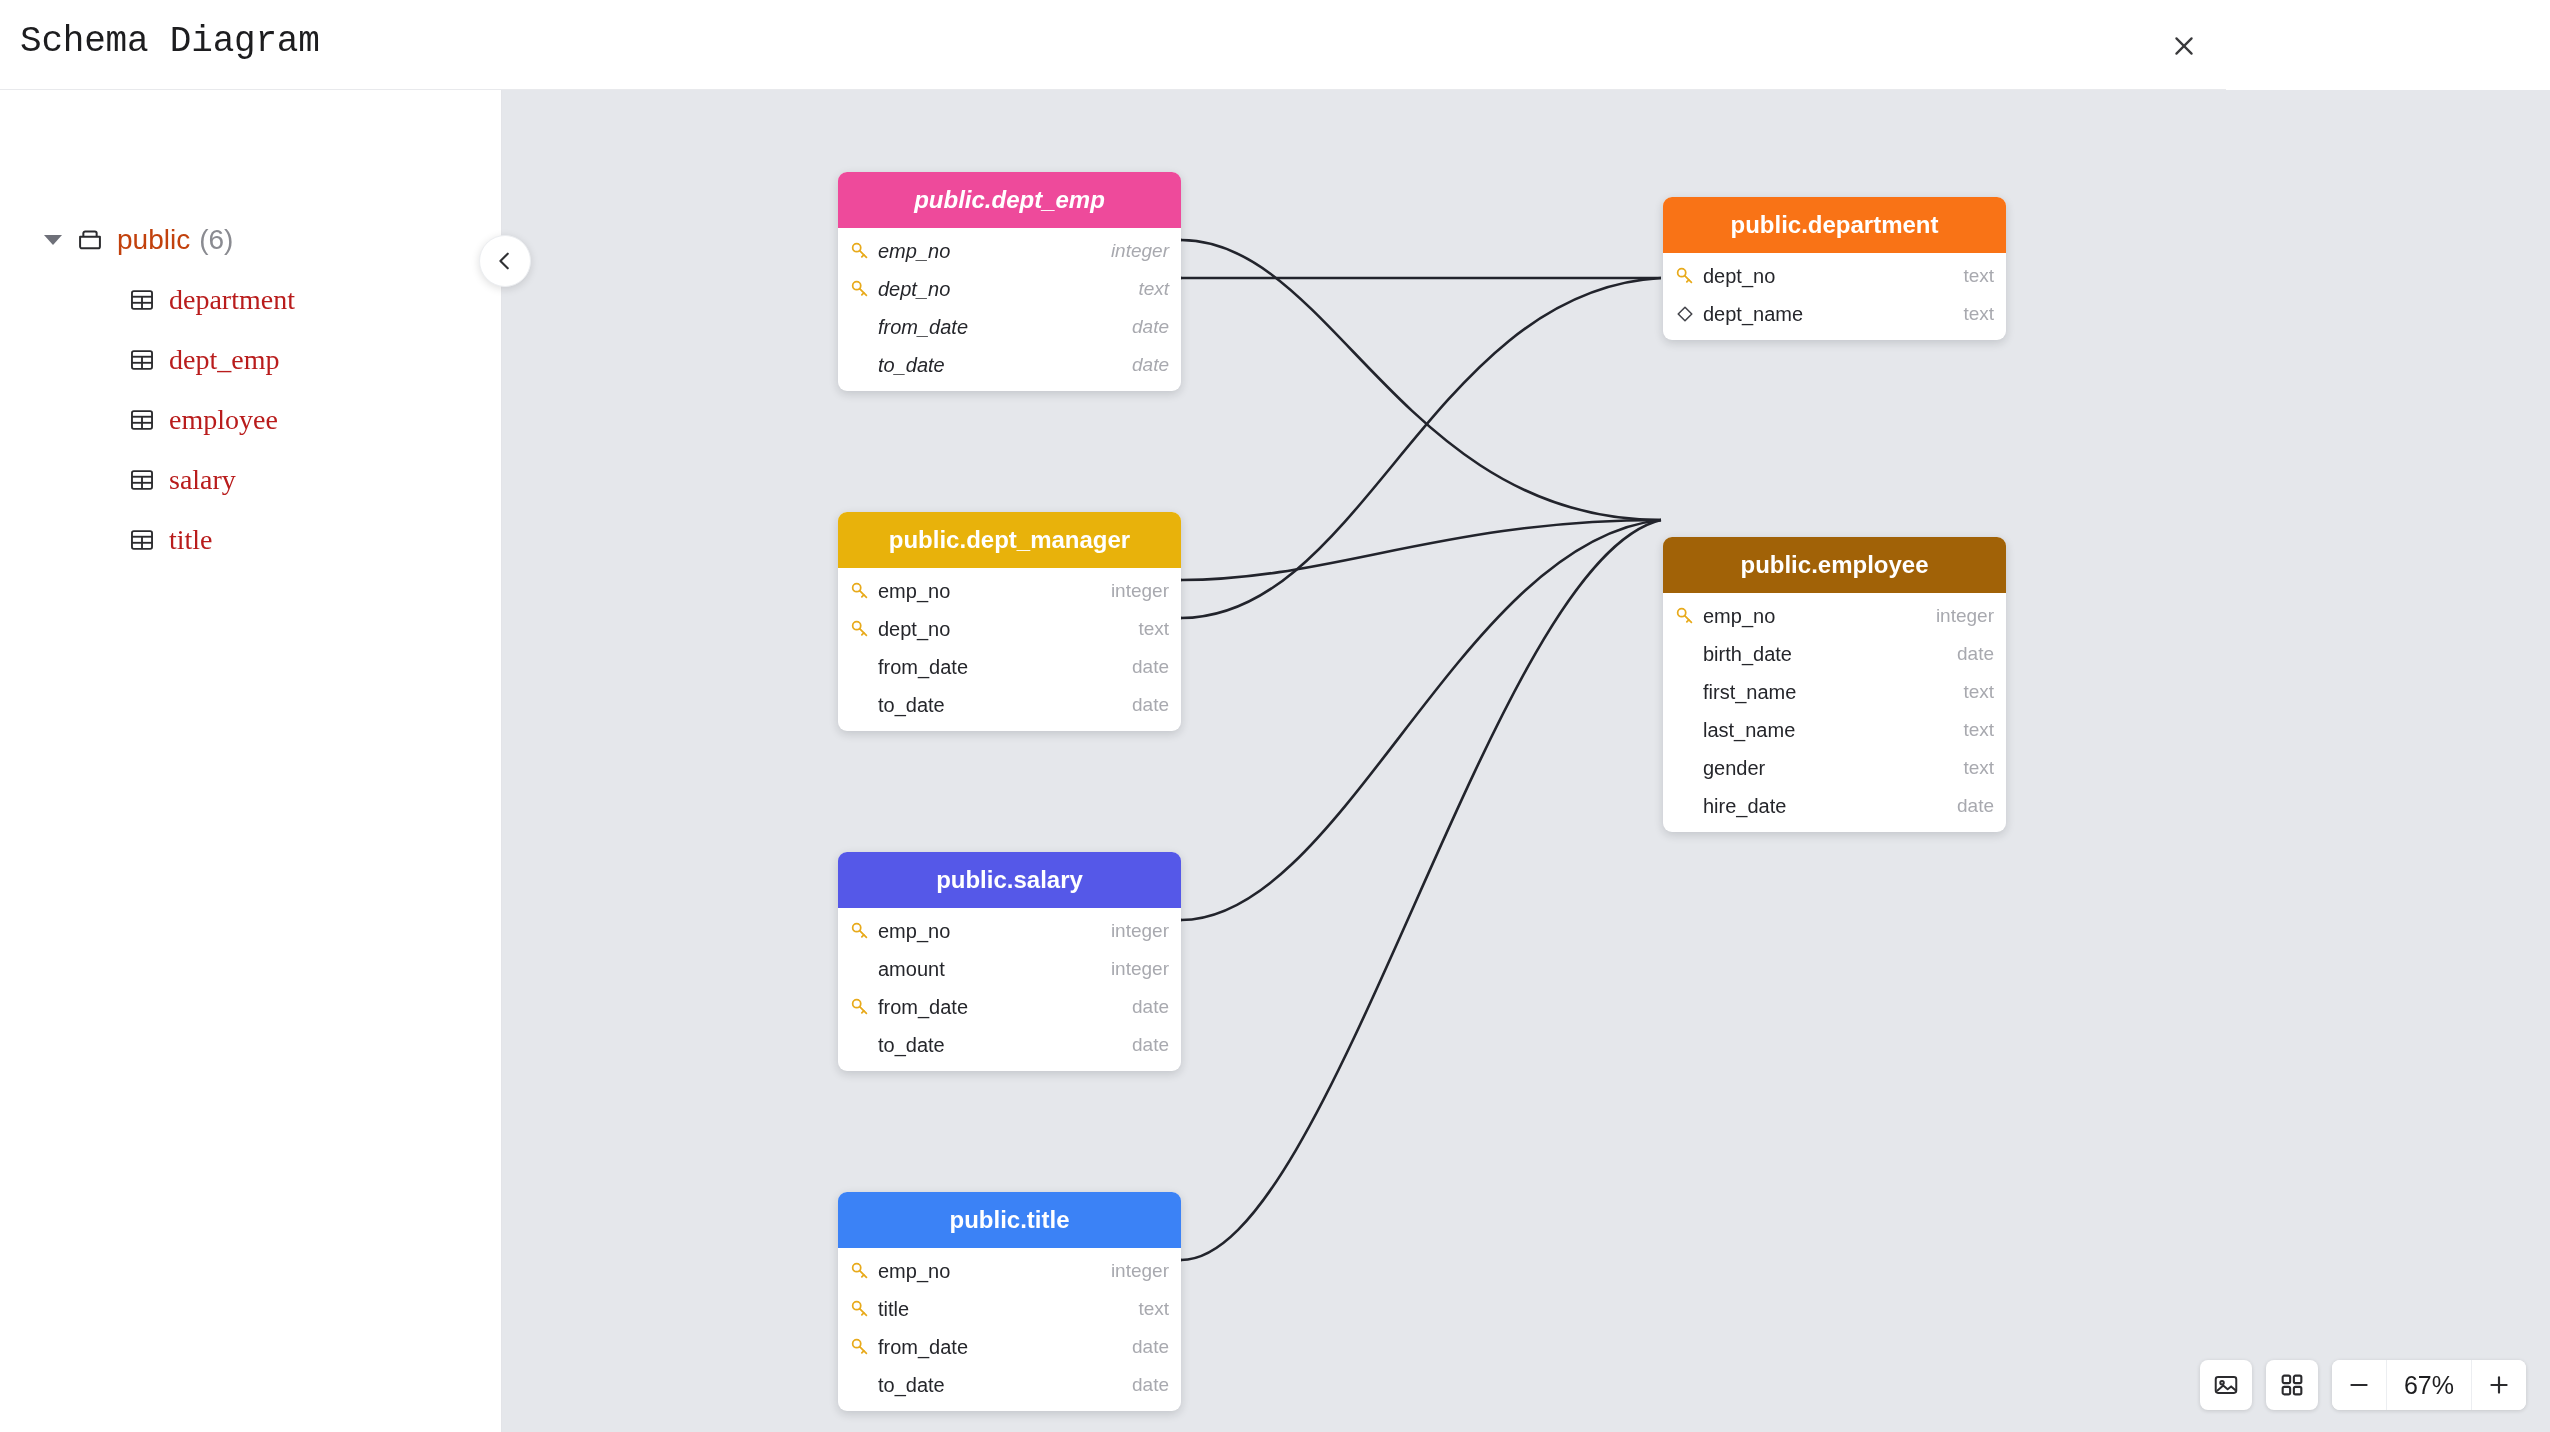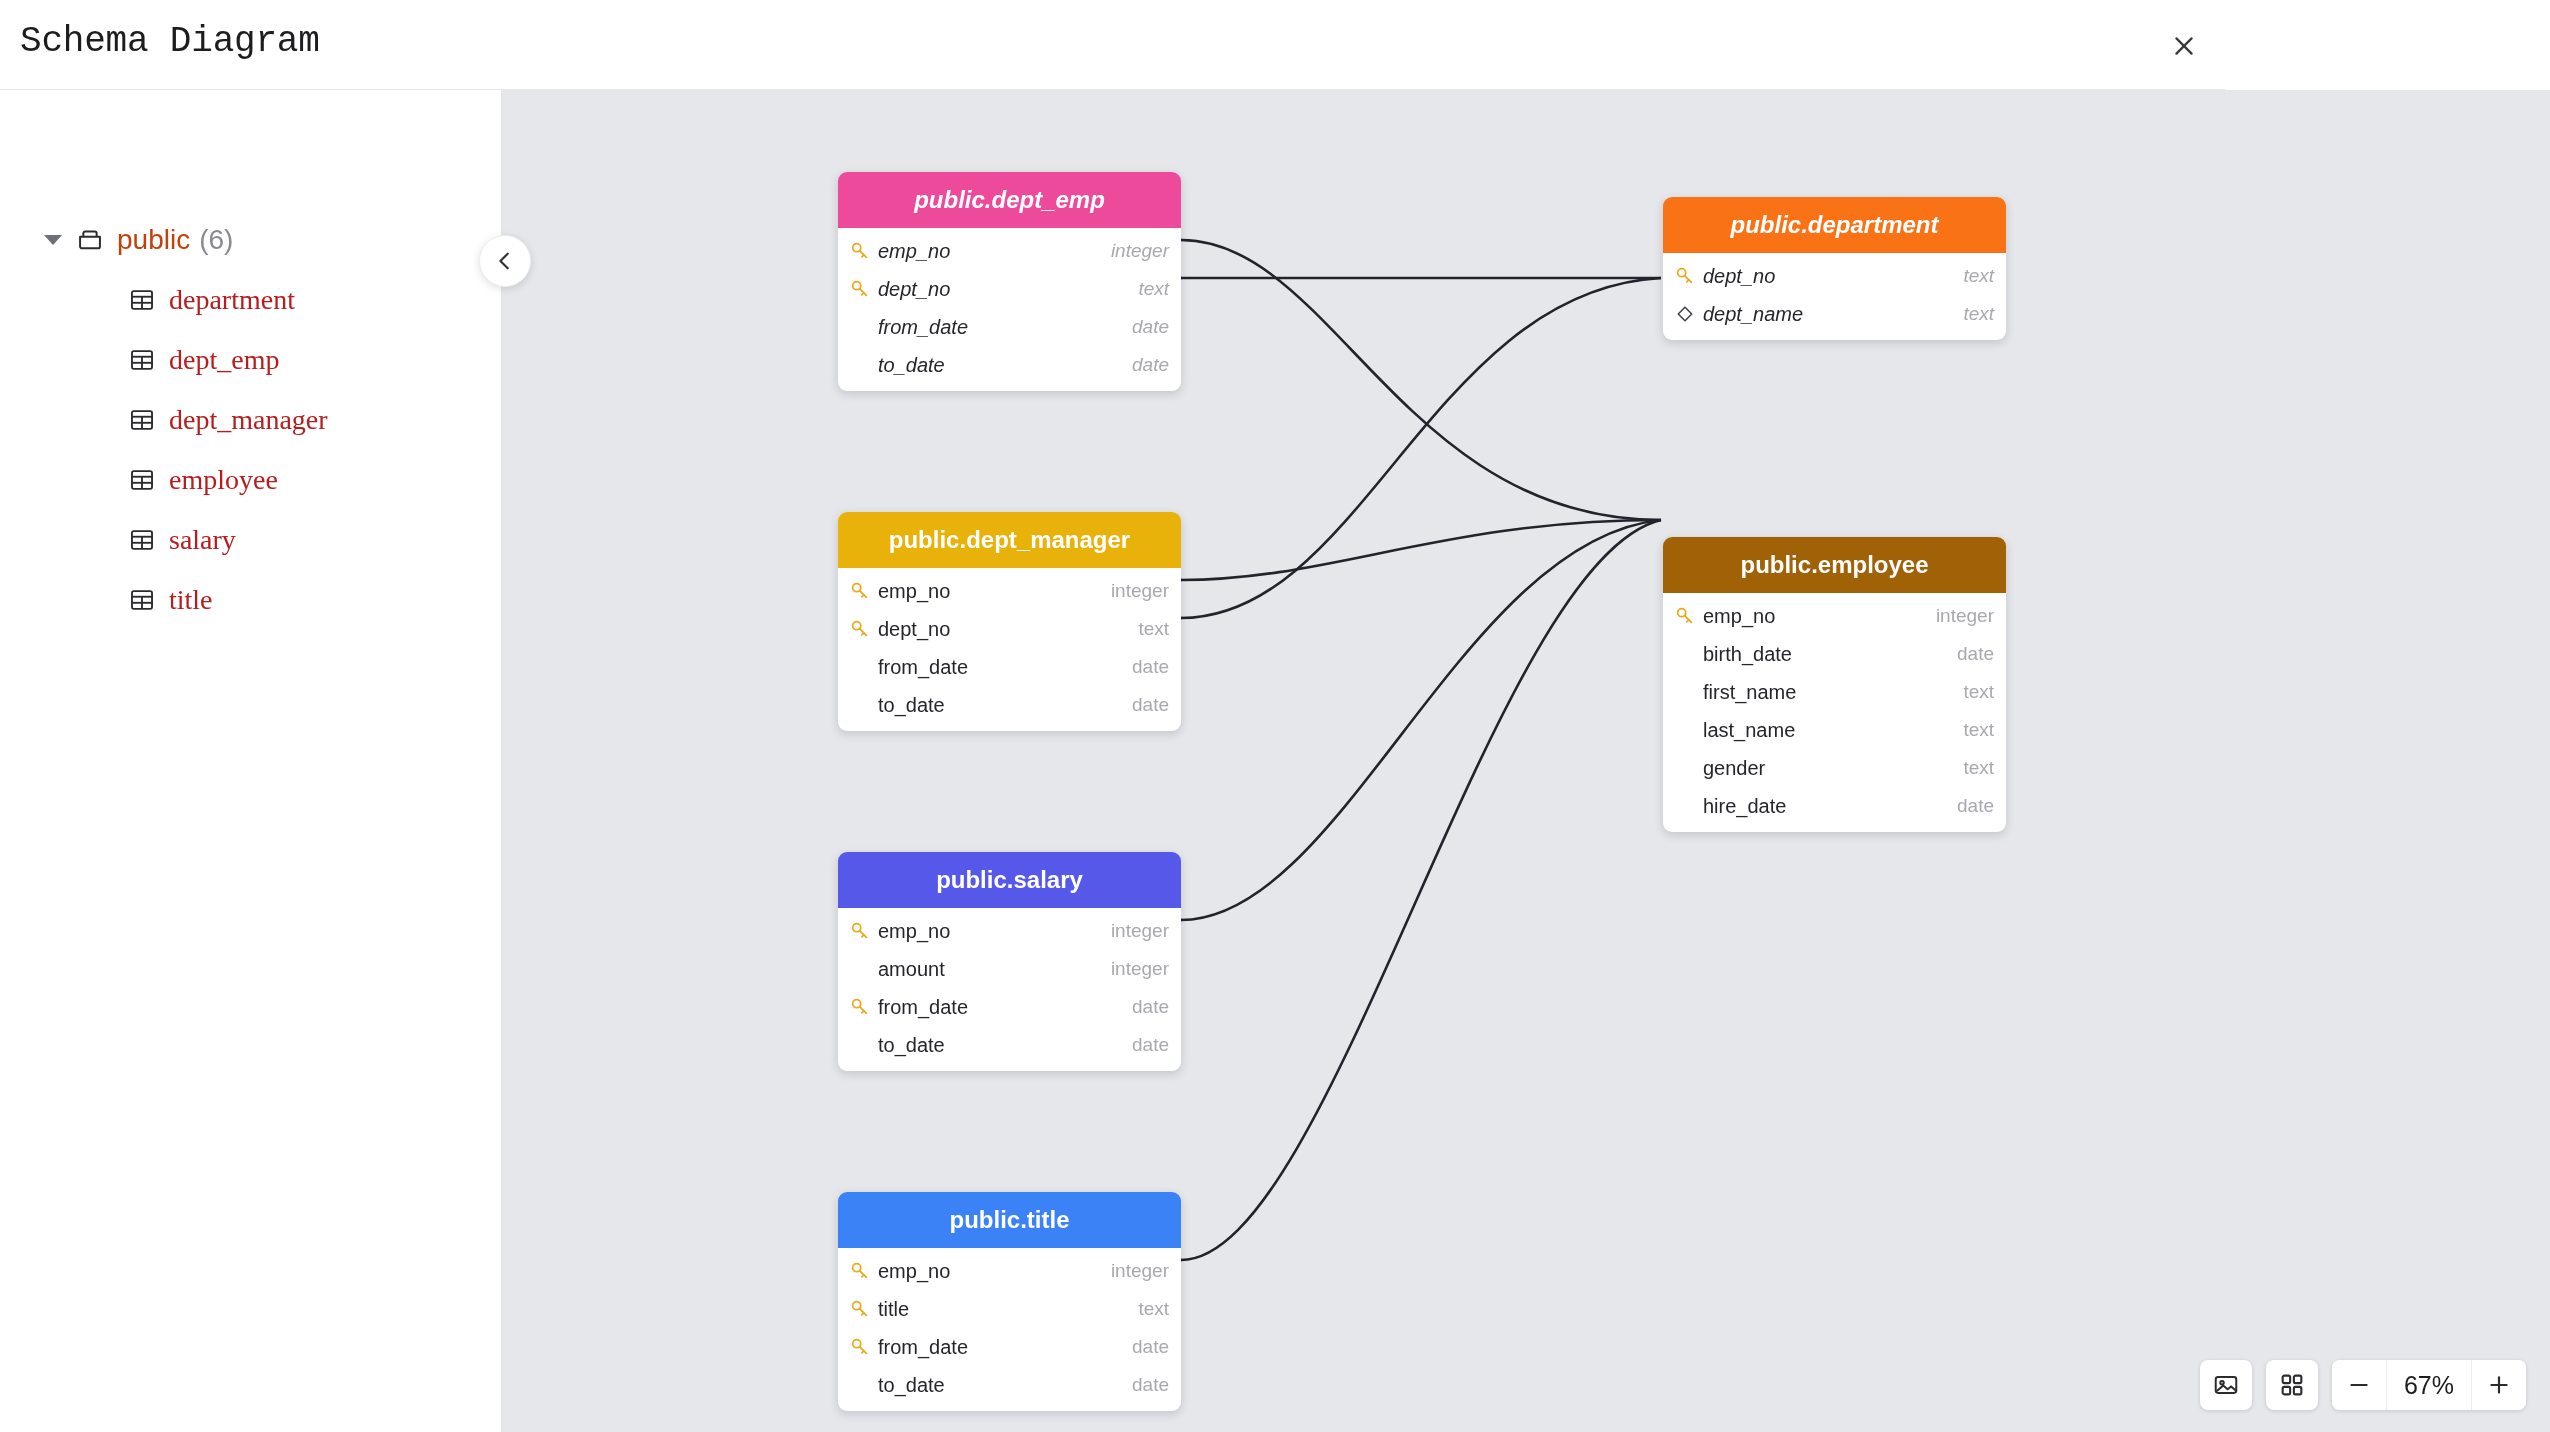--- a/index.html
+++ b/index.html
@@ -292,7 +292,7 @@
     </div>
   </div>
 
-  <div class="table-card" style="left:1161px; top:107px;font-style:italic;">
+  <div class="table-card" style="left:1161px; top:107px;">
     <div class="card-header" style="background:#f97316;">public.department</div>
     <div class="card-body">
       <div class="col-row">

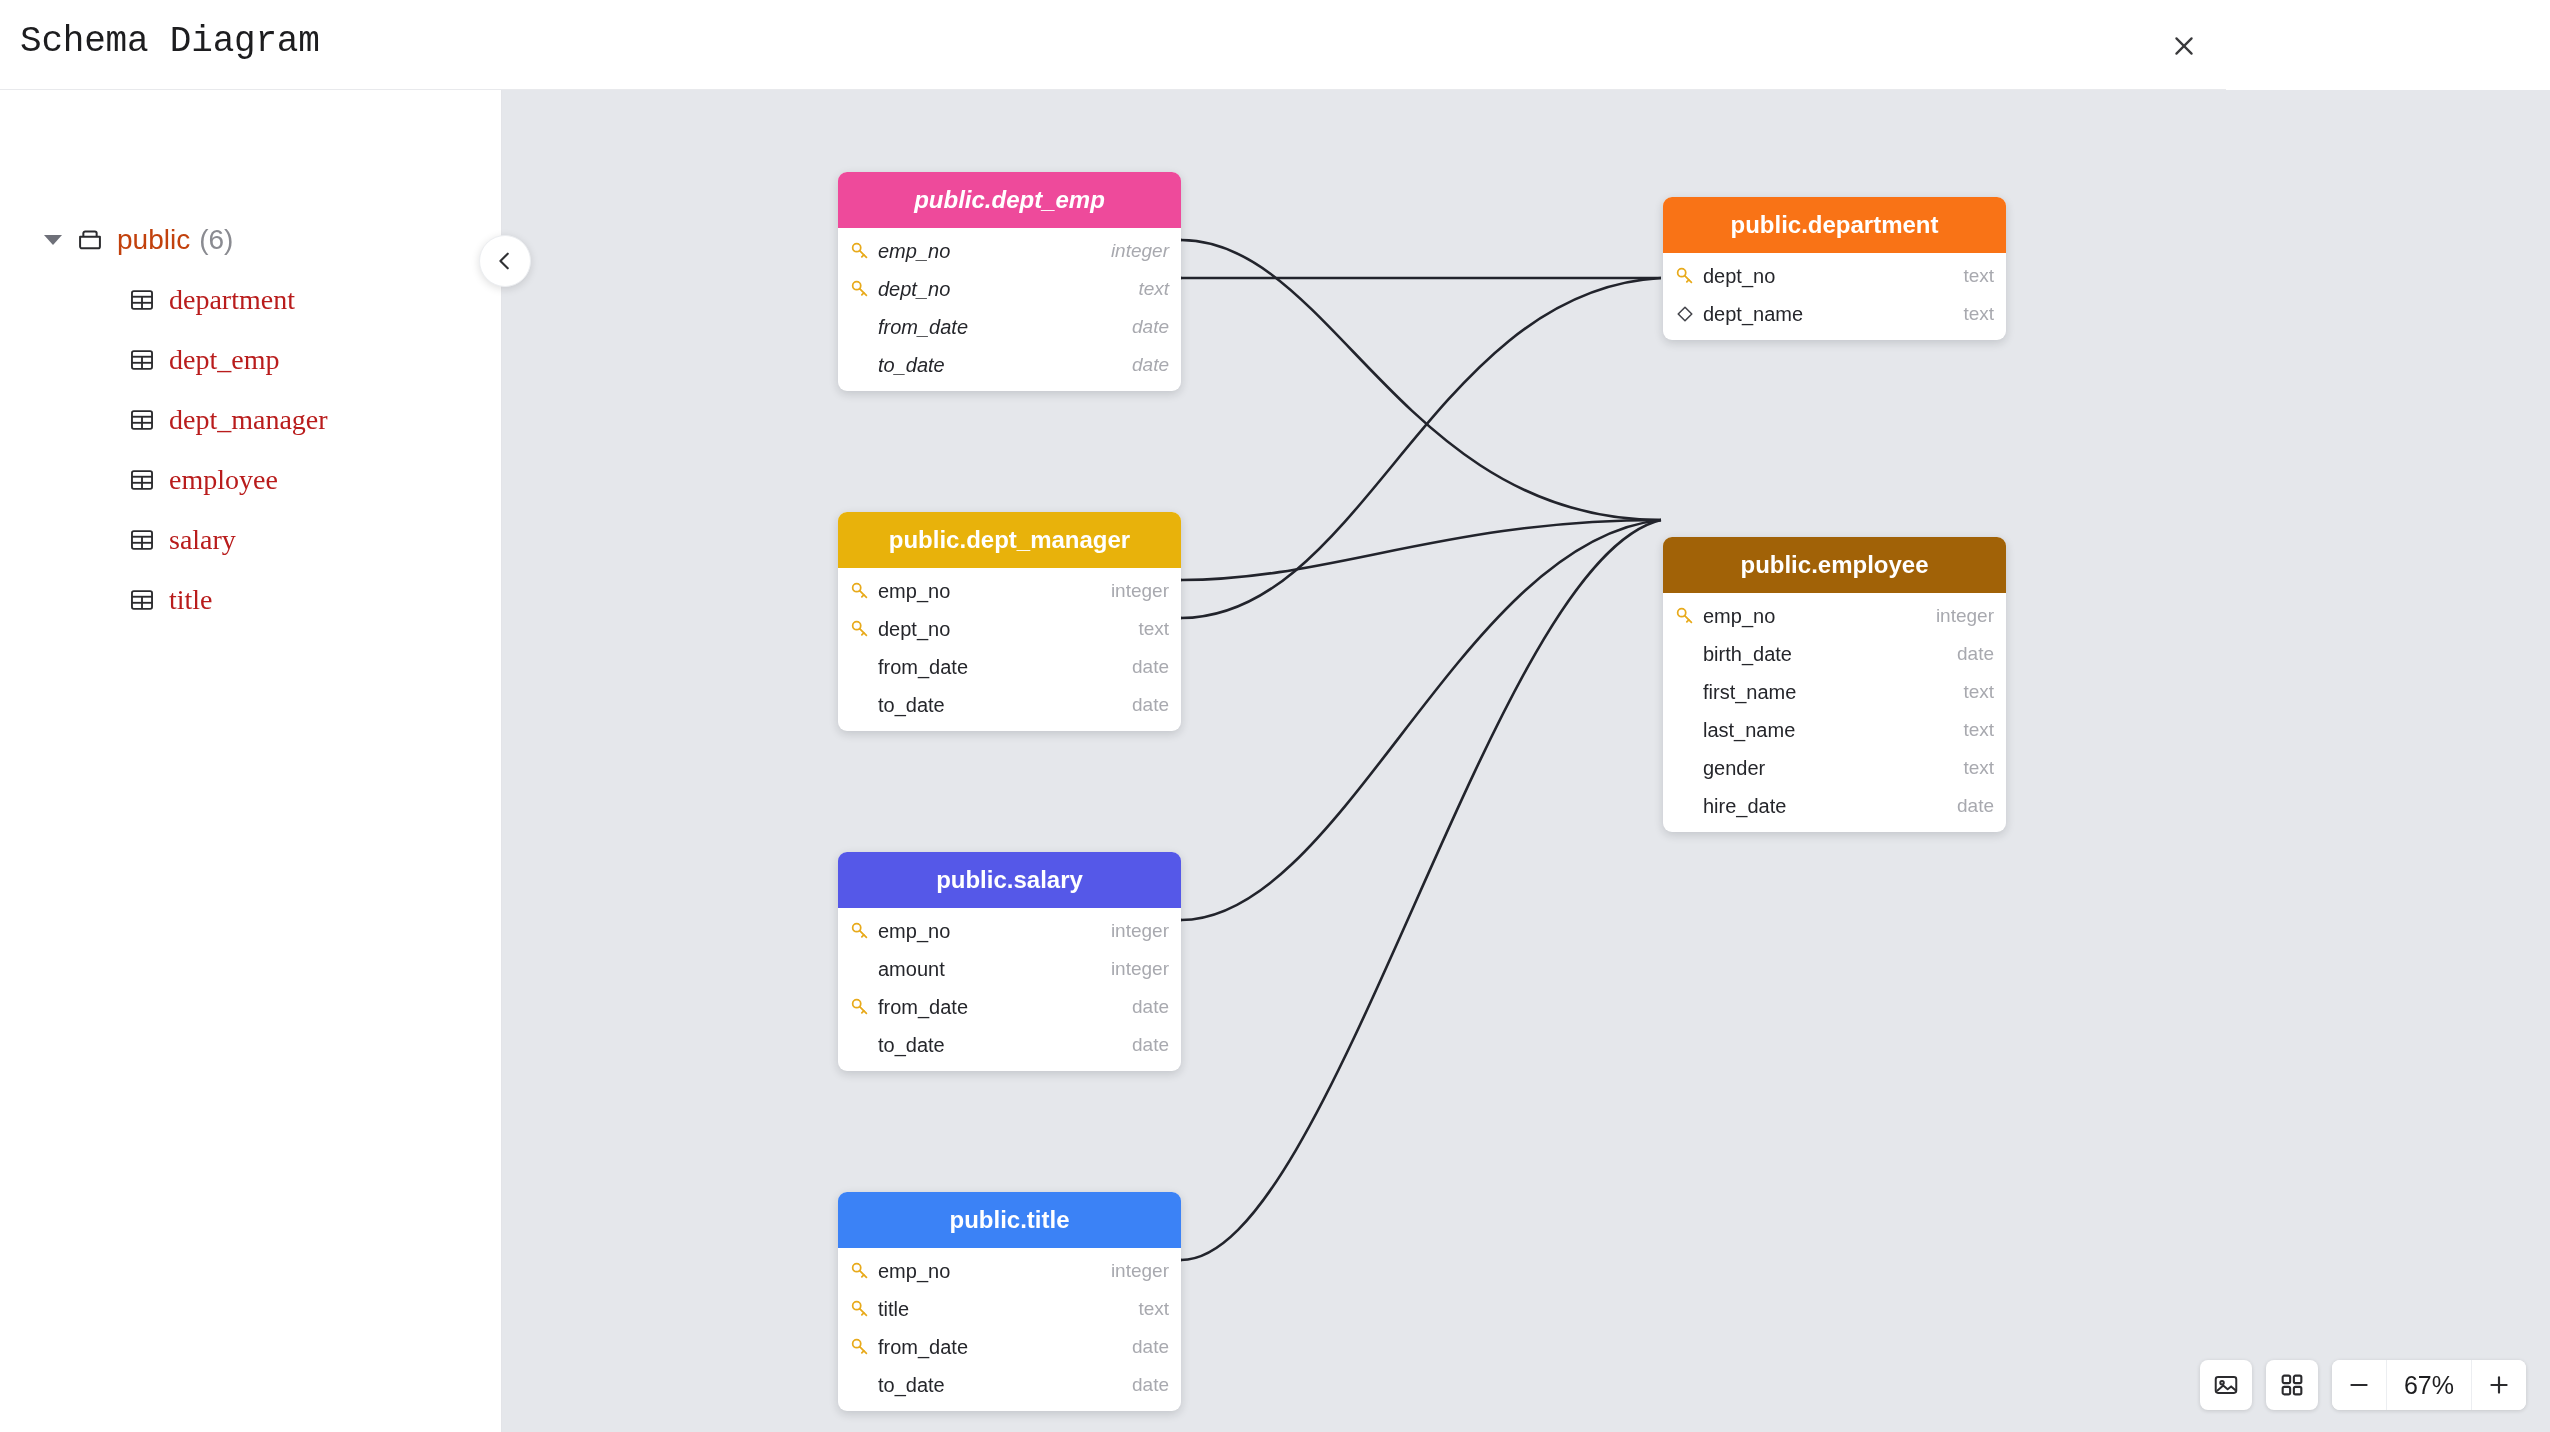--- a/index.html
+++ b/index.html
@@ -181,15 +181,6 @@
       <span class="leaf-label">dept_emp</span>
     </div>
 
-    <div class="tree-leaf">
-      <svg class="leaf-icon" viewBox="0 0 24 24" fill="none" stroke="#2b2b2e" stroke-width="1.6">
-        <rect x="3.4" y="4.4" width="17.2" height="15.2" rx="1.6"></rect>
-        <line x1="3.4" y1="9.2" x2="20.6" y2="9.2"></line>
-          <line x1="3.4" y1="14.4" x2="20.6" y2="14.4"></line>
-        <line x1="12" y1="9.2" x2="12" y2="19.6"></line>
-      </svg>
-      <span class="leaf-label">dept_manager</span>
-    </div>
 
     <div class="tree-leaf">
       <svg class="leaf-icon" viewBox="0 0 24 24" fill="none" stroke="#2b2b2e" stroke-width="1.6">

